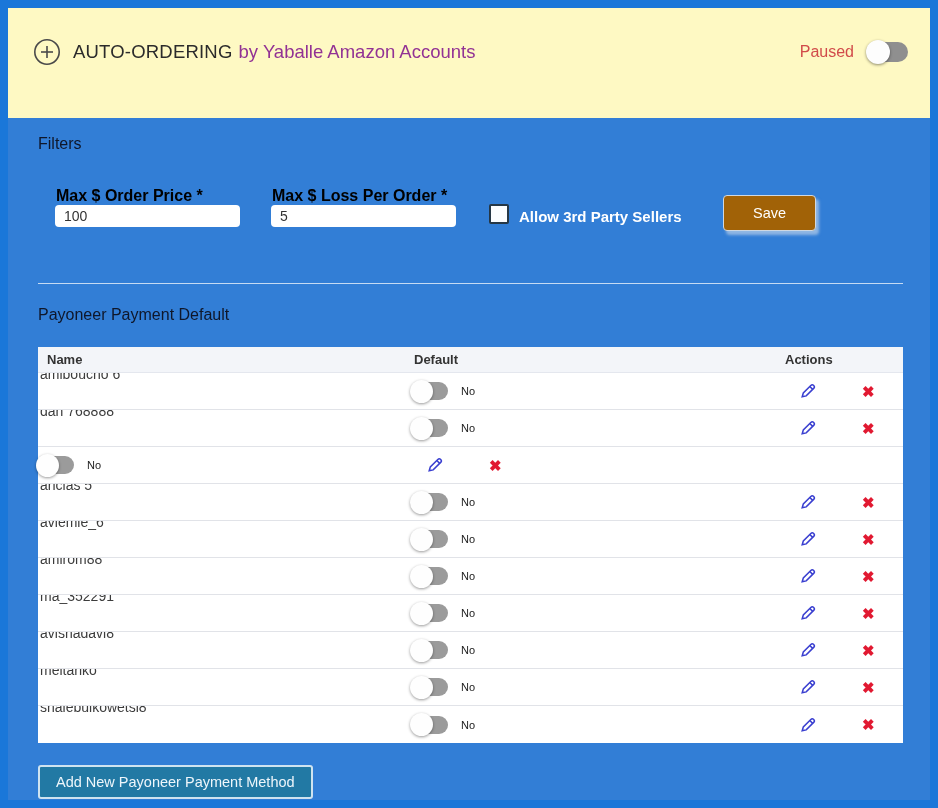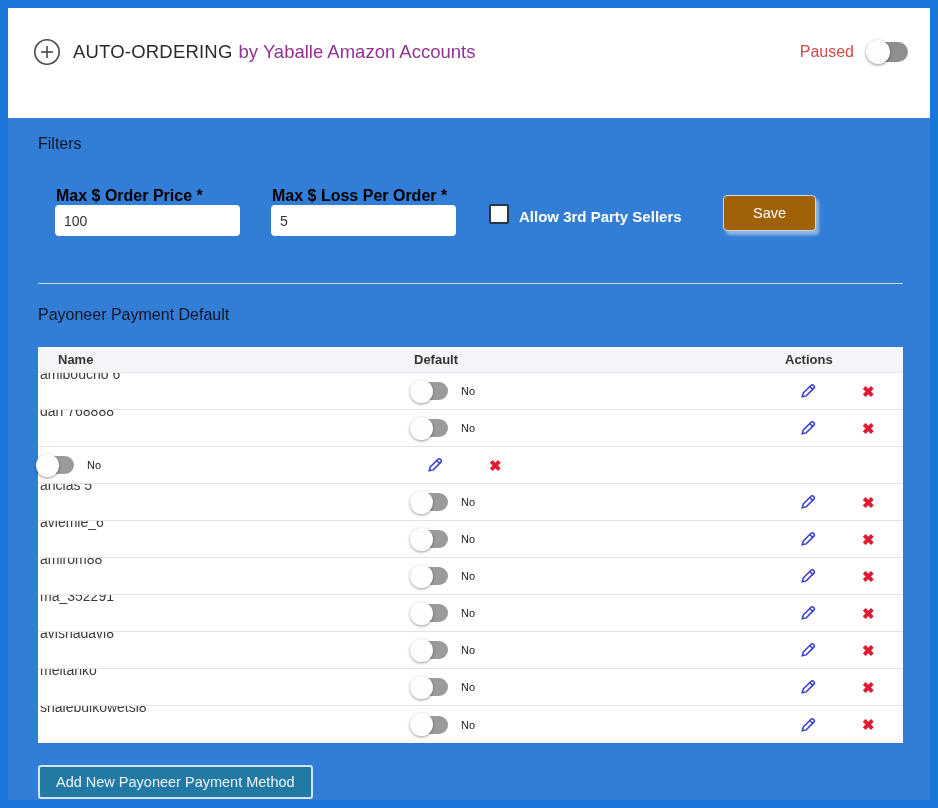--- a/index.html
+++ b/index.html
@@ -12,7 +12,7 @@
   .app{position:absolute;left:8px;top:8px;width:922px;height:792px;}
 
   
-  .header{position:absolute;top:0;left:0;right:0;height:118px;background:#ffffff;}
+  .header{position:absolute;top:0;left:0;right:0;height:118px;background:#fef9c3;}
   .header-row{display:flex;align-items:center;padding:30px 22px 0 25px;}
   .plus-icon{width:28px;height:28px;margin-right:12px;flex:0 0 auto;}
   .title{font-size:18.5px;color:#2b2b2b;letter-spacing:.2px;}

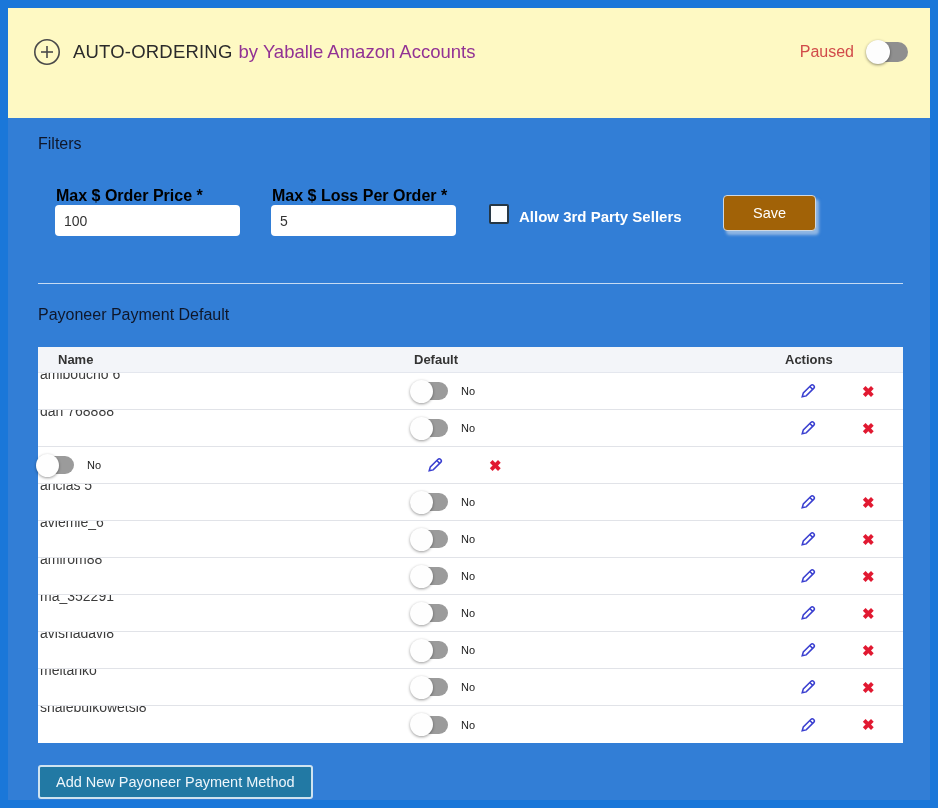--- a/index.html
+++ b/index.html
@@ -33,7 +33,7 @@
   .lbl-price{left:48px;}
   .lbl-loss{left:264px;}
   .text-input{
-    position:absolute;top:87px;width:185px;height:31px;box-sizing:border-box;
+    position:absolute;top:87px;width:185px;height:22px;box-sizing:border-box;
     border:none;border-radius:4px;background:#fff;color:#333;
     font-family:"Liberation Sans",sans-serif;font-size:14px;padding:0 9px;outline:none;
   }

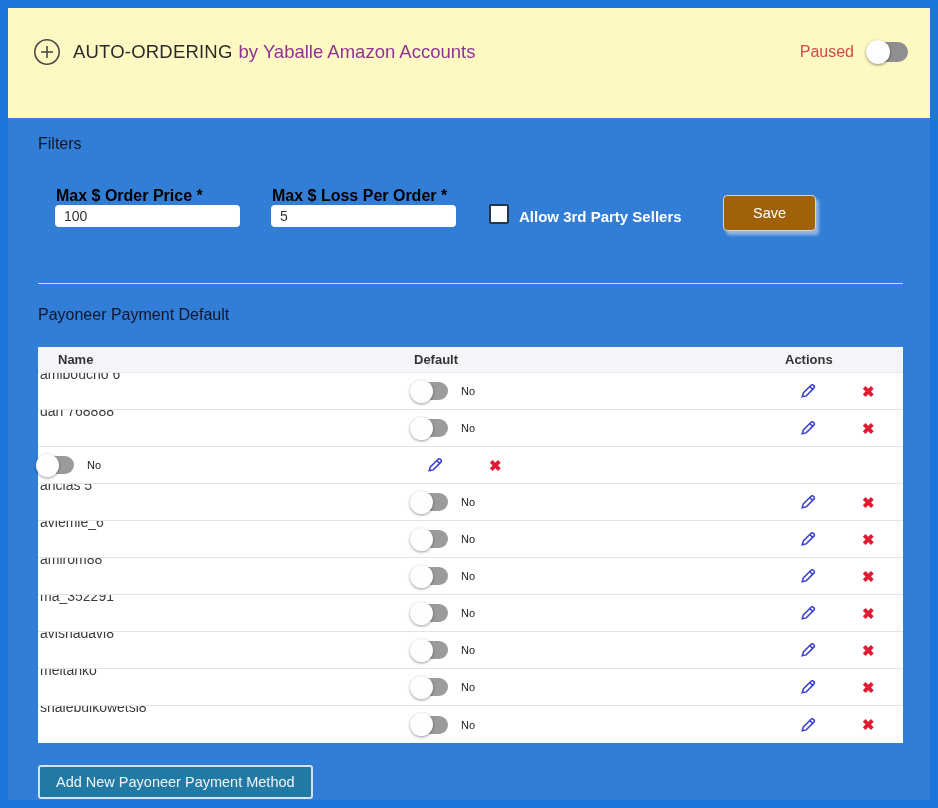--- a/index.html
+++ b/index.html
@@ -62,7 +62,7 @@
     height:26px;background:#f3f5f9;border-bottom:1px solid #e4e7ee;box-sizing:border-box;
   }
   .th{font-size:13px;font-weight:bold;color:#333;}
-  .th-name{padding-left:20px;}
+  .th-name{padding-left:9px;}
   .th-default{padding-left:2px;}
   .trow{
     display:grid;grid-template-columns:374px 373px 1fr;align-items:center;

